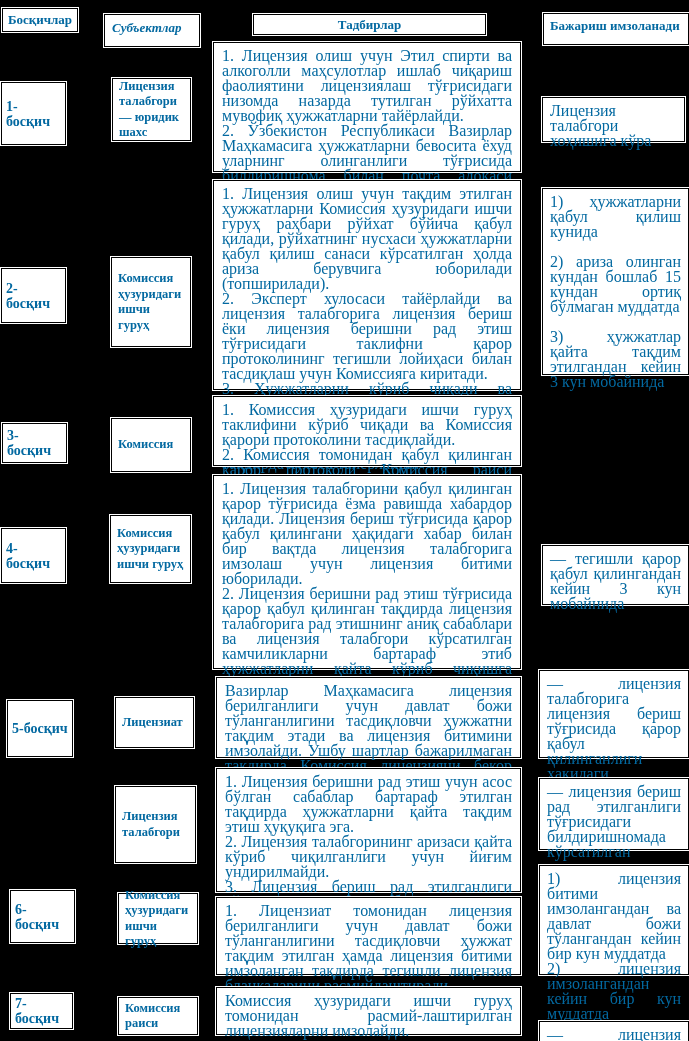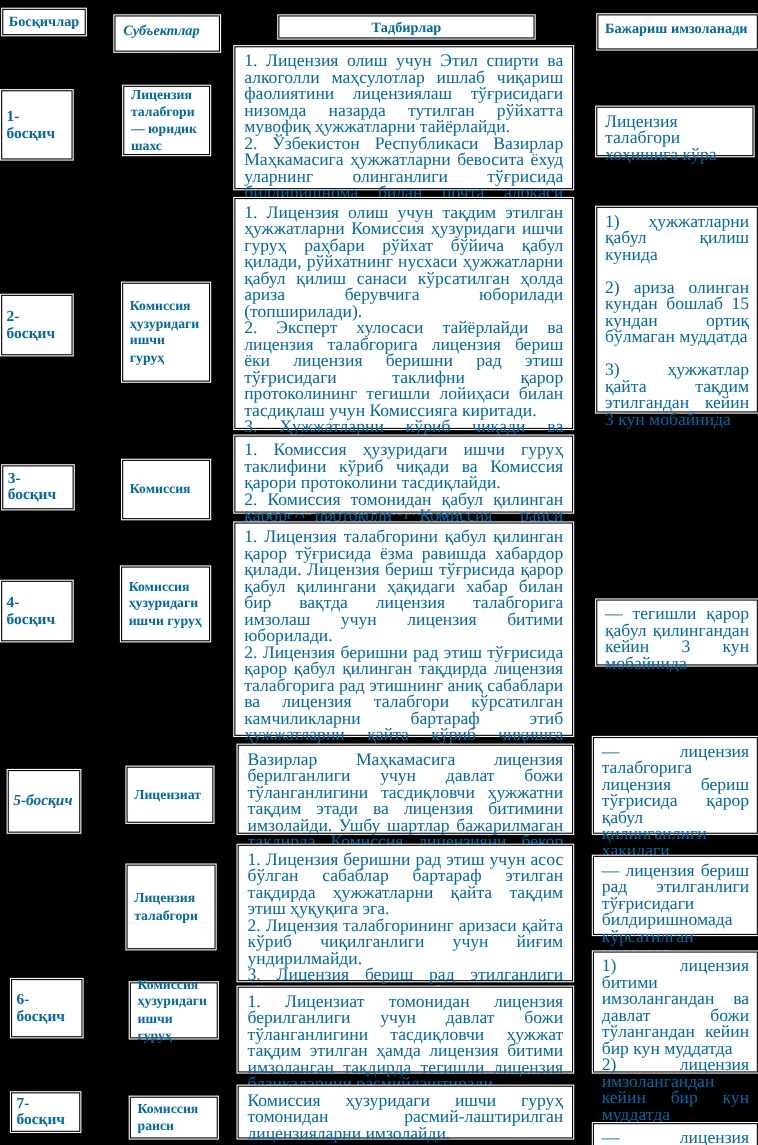--- a/index.html
+++ b/index.html
@@ -40,7 +40,7 @@
   .s2 { left:1px;  top:268px; width:65px; height:55px; }
   .s3 { left:2px;  top:423px; width:65px; height:40px; }
   .s4 { left:1px;  top:528px; width:65px; height:55px; }
-  .s5 { left:7px;  top:700px; width:66px; height:57px;font-style:italic; }
+  .s5 { left:7px;  top:700px; width:66px; height:57px; }
   .s6 { left:10px; top:890px; width:65px; height:53px; }
   .s7 { left:10px; top:993px; width:63px; height:36px; }
 

